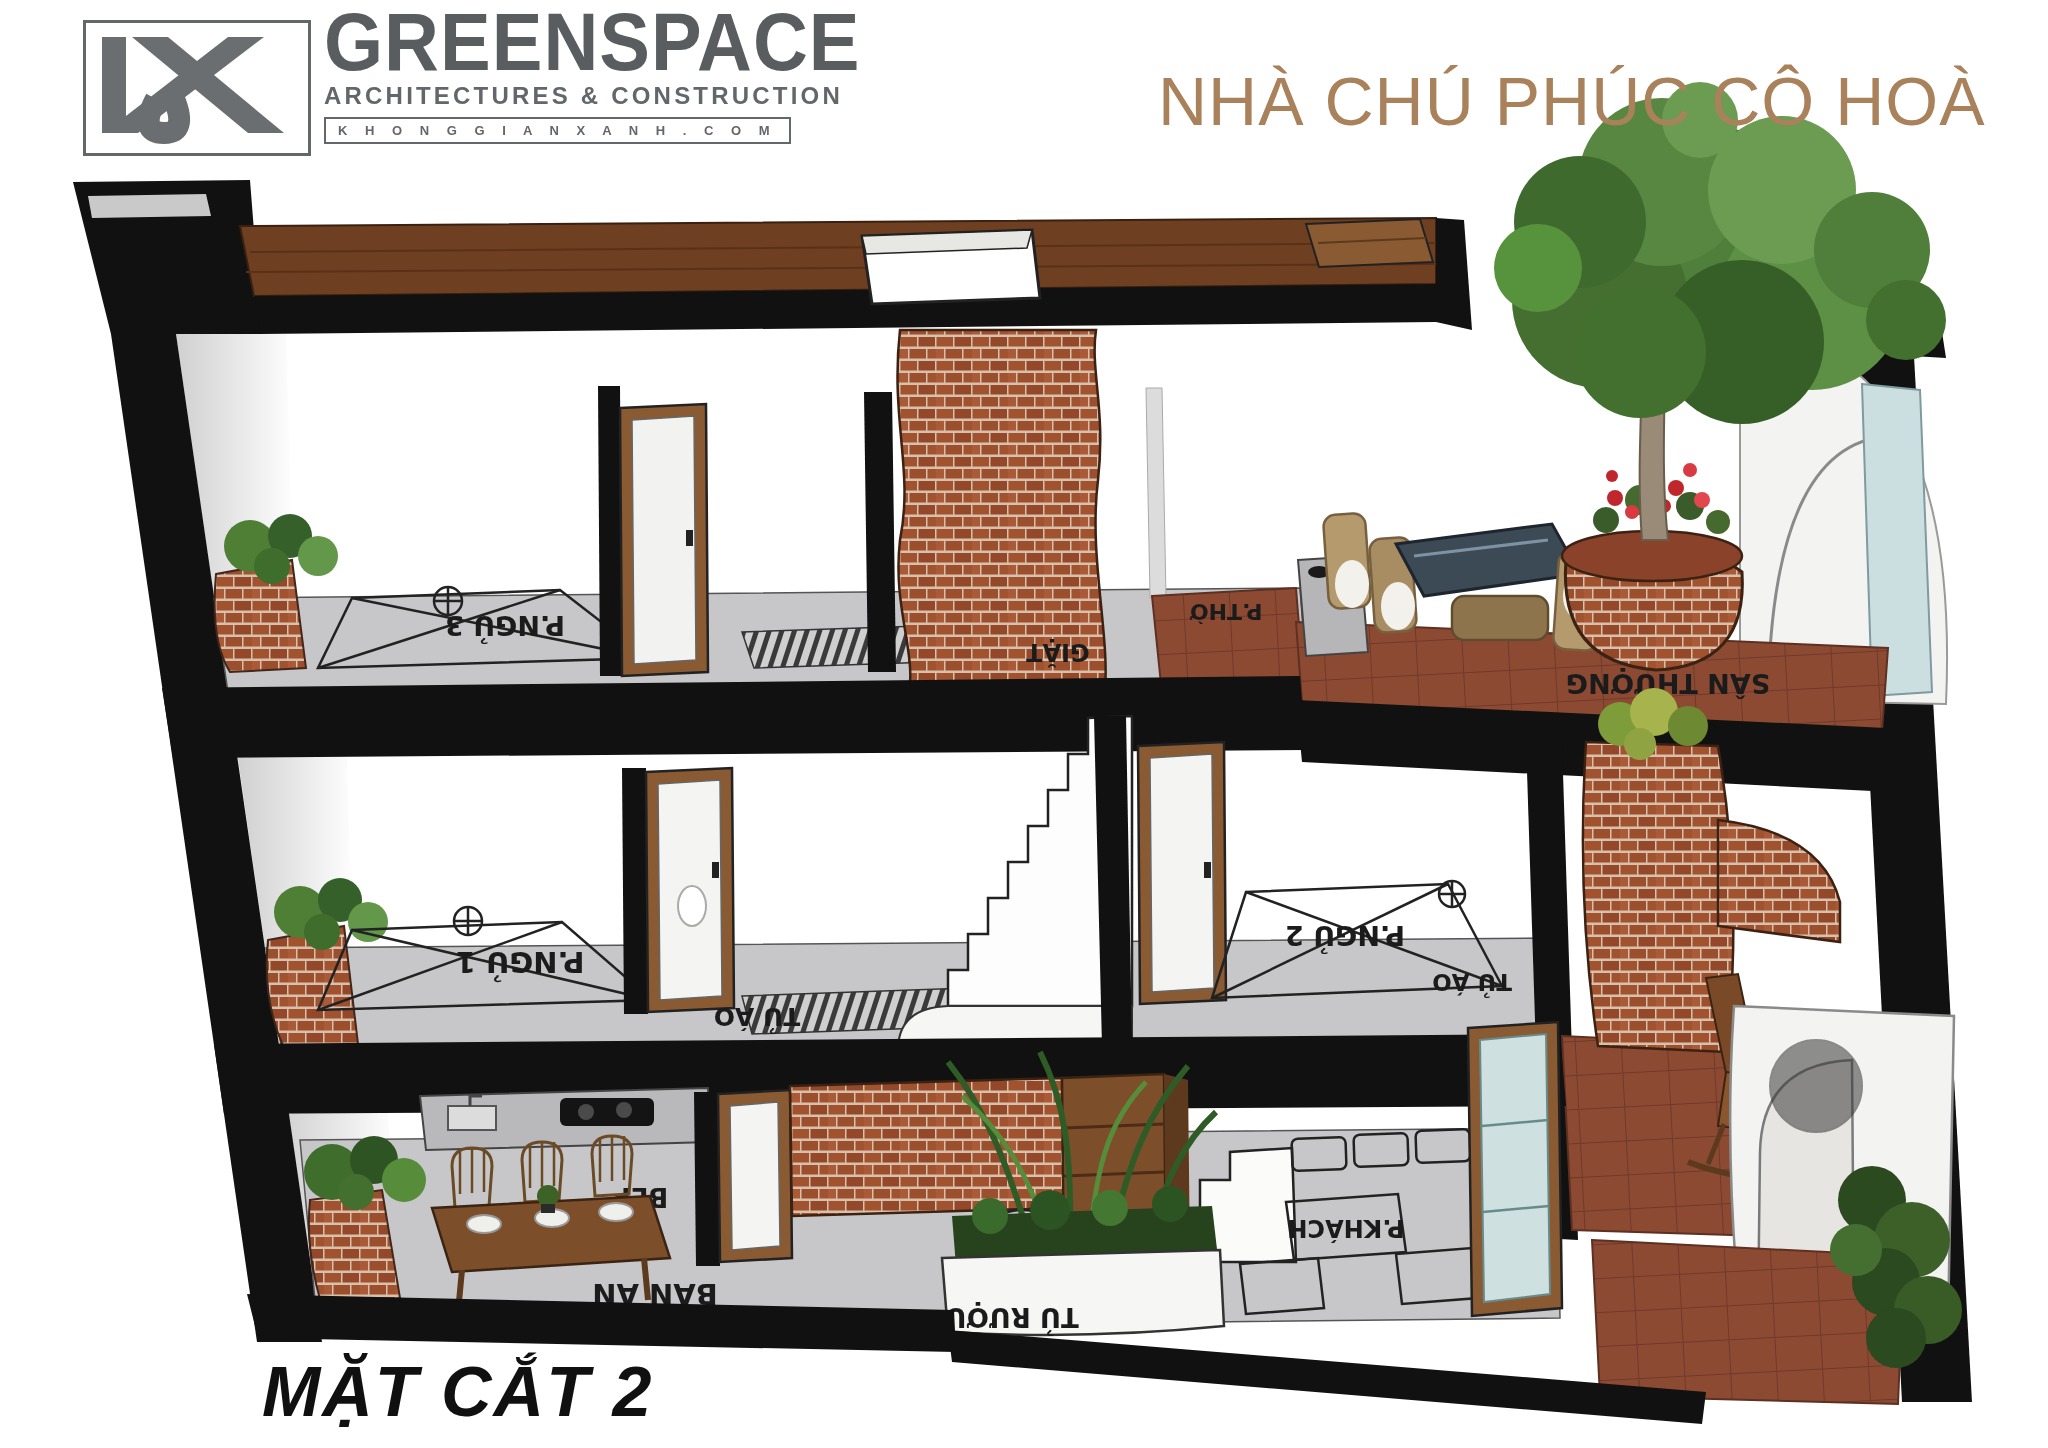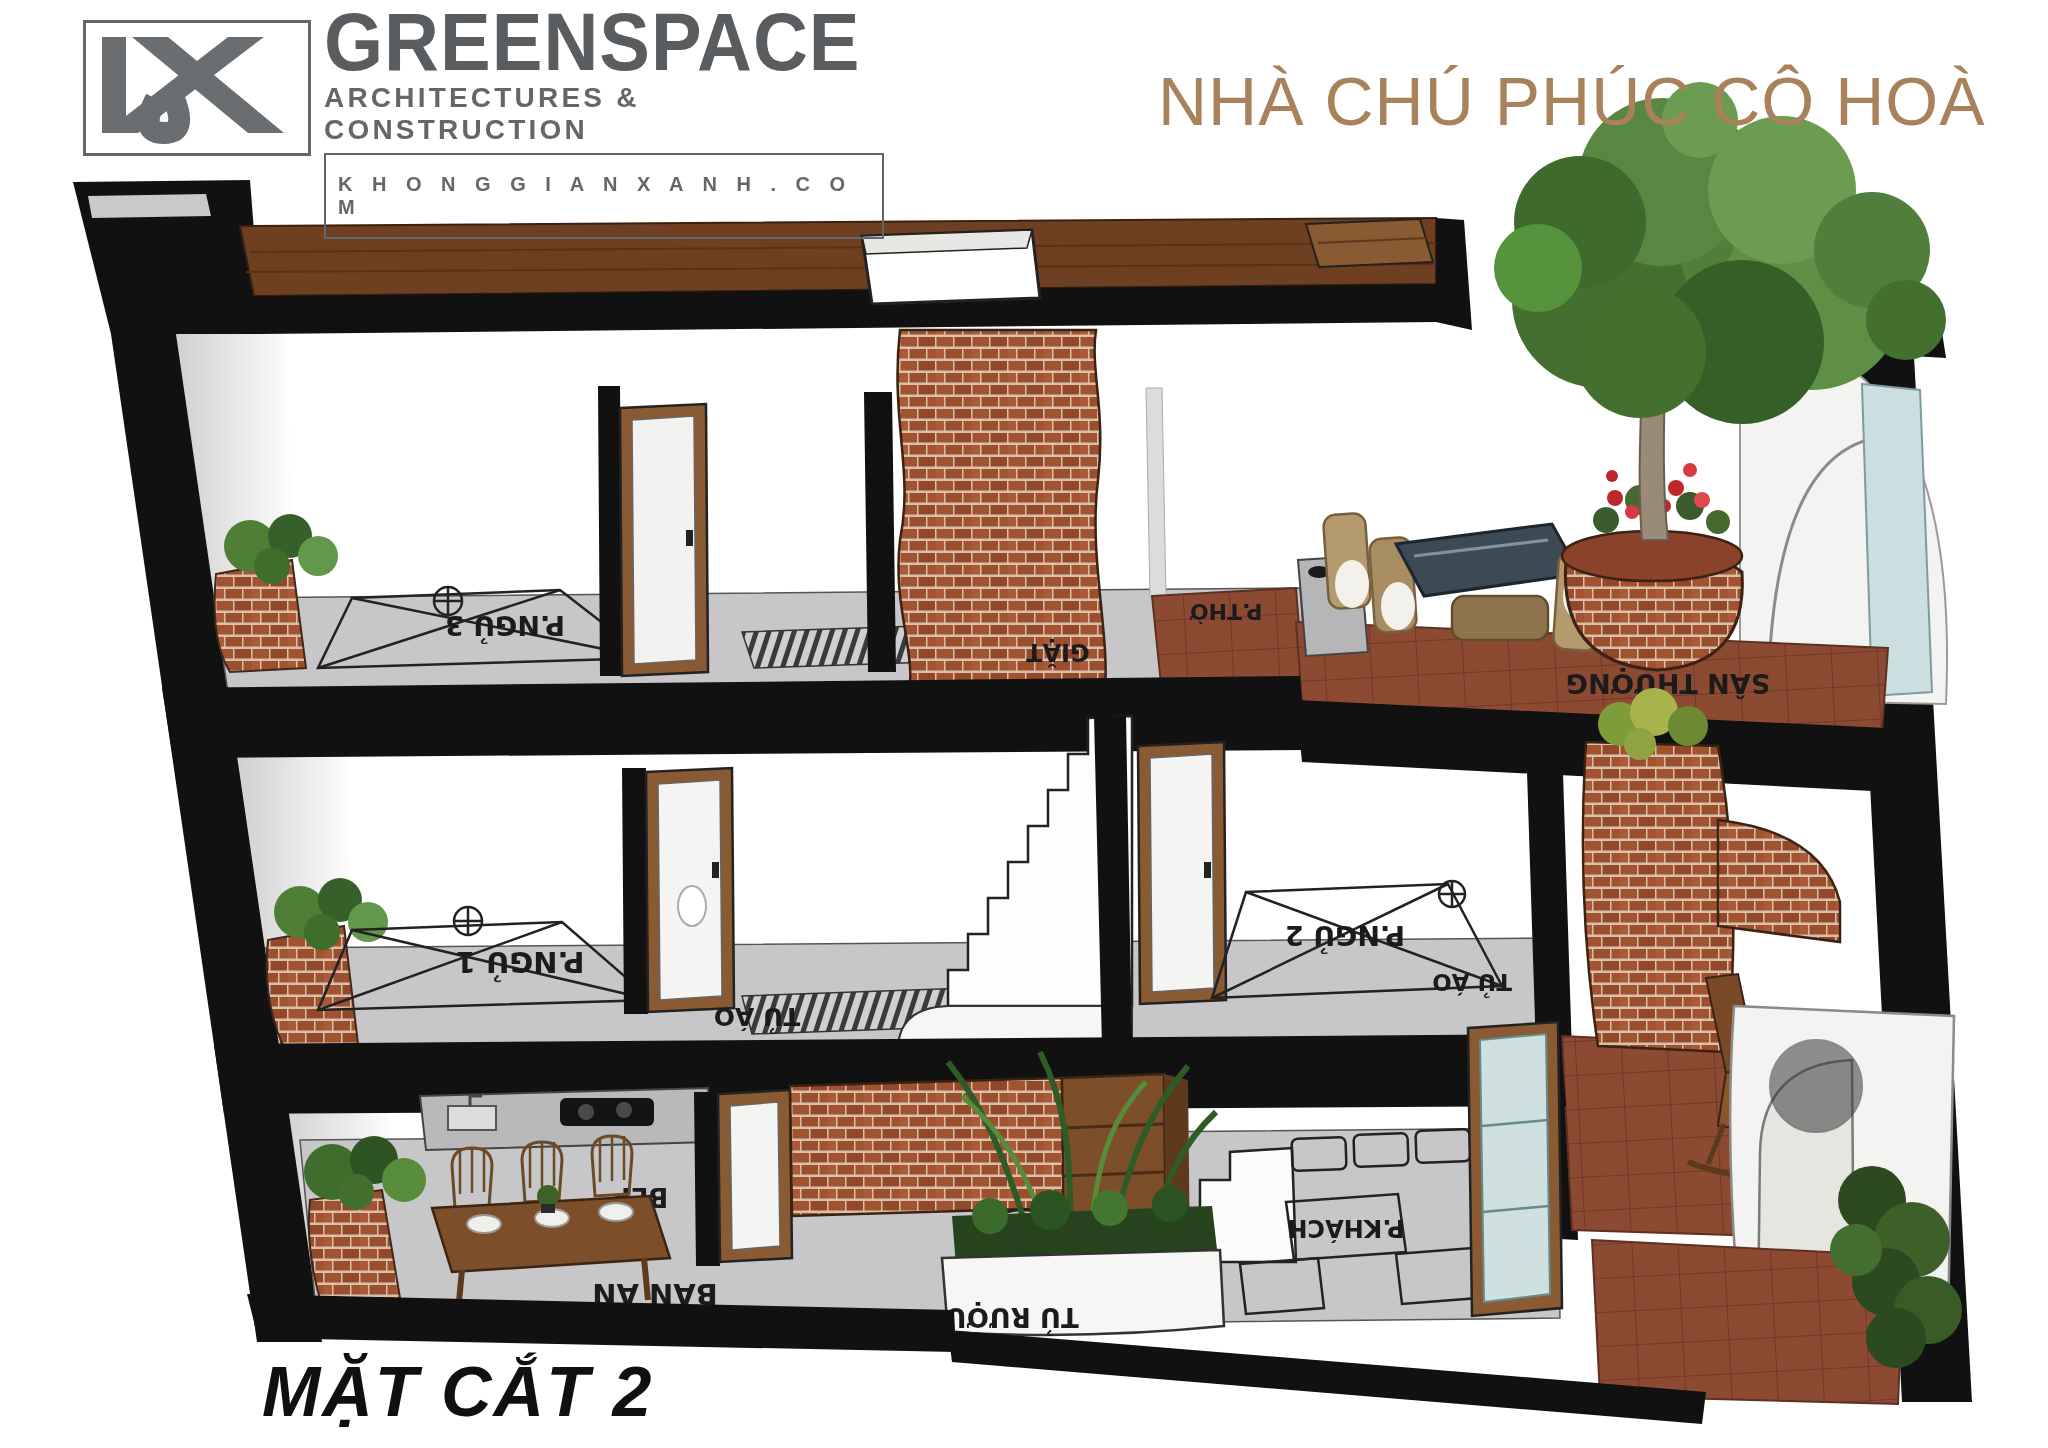--- a/index.html
+++ b/index.html
@@ -12,7 +12,7 @@
   .brand-name{font-size:76px;font-weight:900;letter-spacing:1px;line-height:.92;
               transform:scaleY(1.08);transform-origin:top left;color:#5a5d60;
               font-family:"Liberation Sans",sans-serif;}
-  .brand-tagline{font-size:28px;font-weight:700;letter-spacing:3.2px;color:#63666a;margin-top:8px;}
+  .brand-tagline{font-size:24px;font-weight:700;letter-spacing:3.2px;color:#63666a;margin-top:8px;}
   .brand-site-box{display:inline-block;border:2px solid #63666a;padding:18px 12px;margin-top:7px;
                   font-size:20px;font-weight:600;letter-spacing:7px;color:#63666a;}
   .project-title{position:absolute;left:1158px;top:62px;width:760px;font-size:68px;

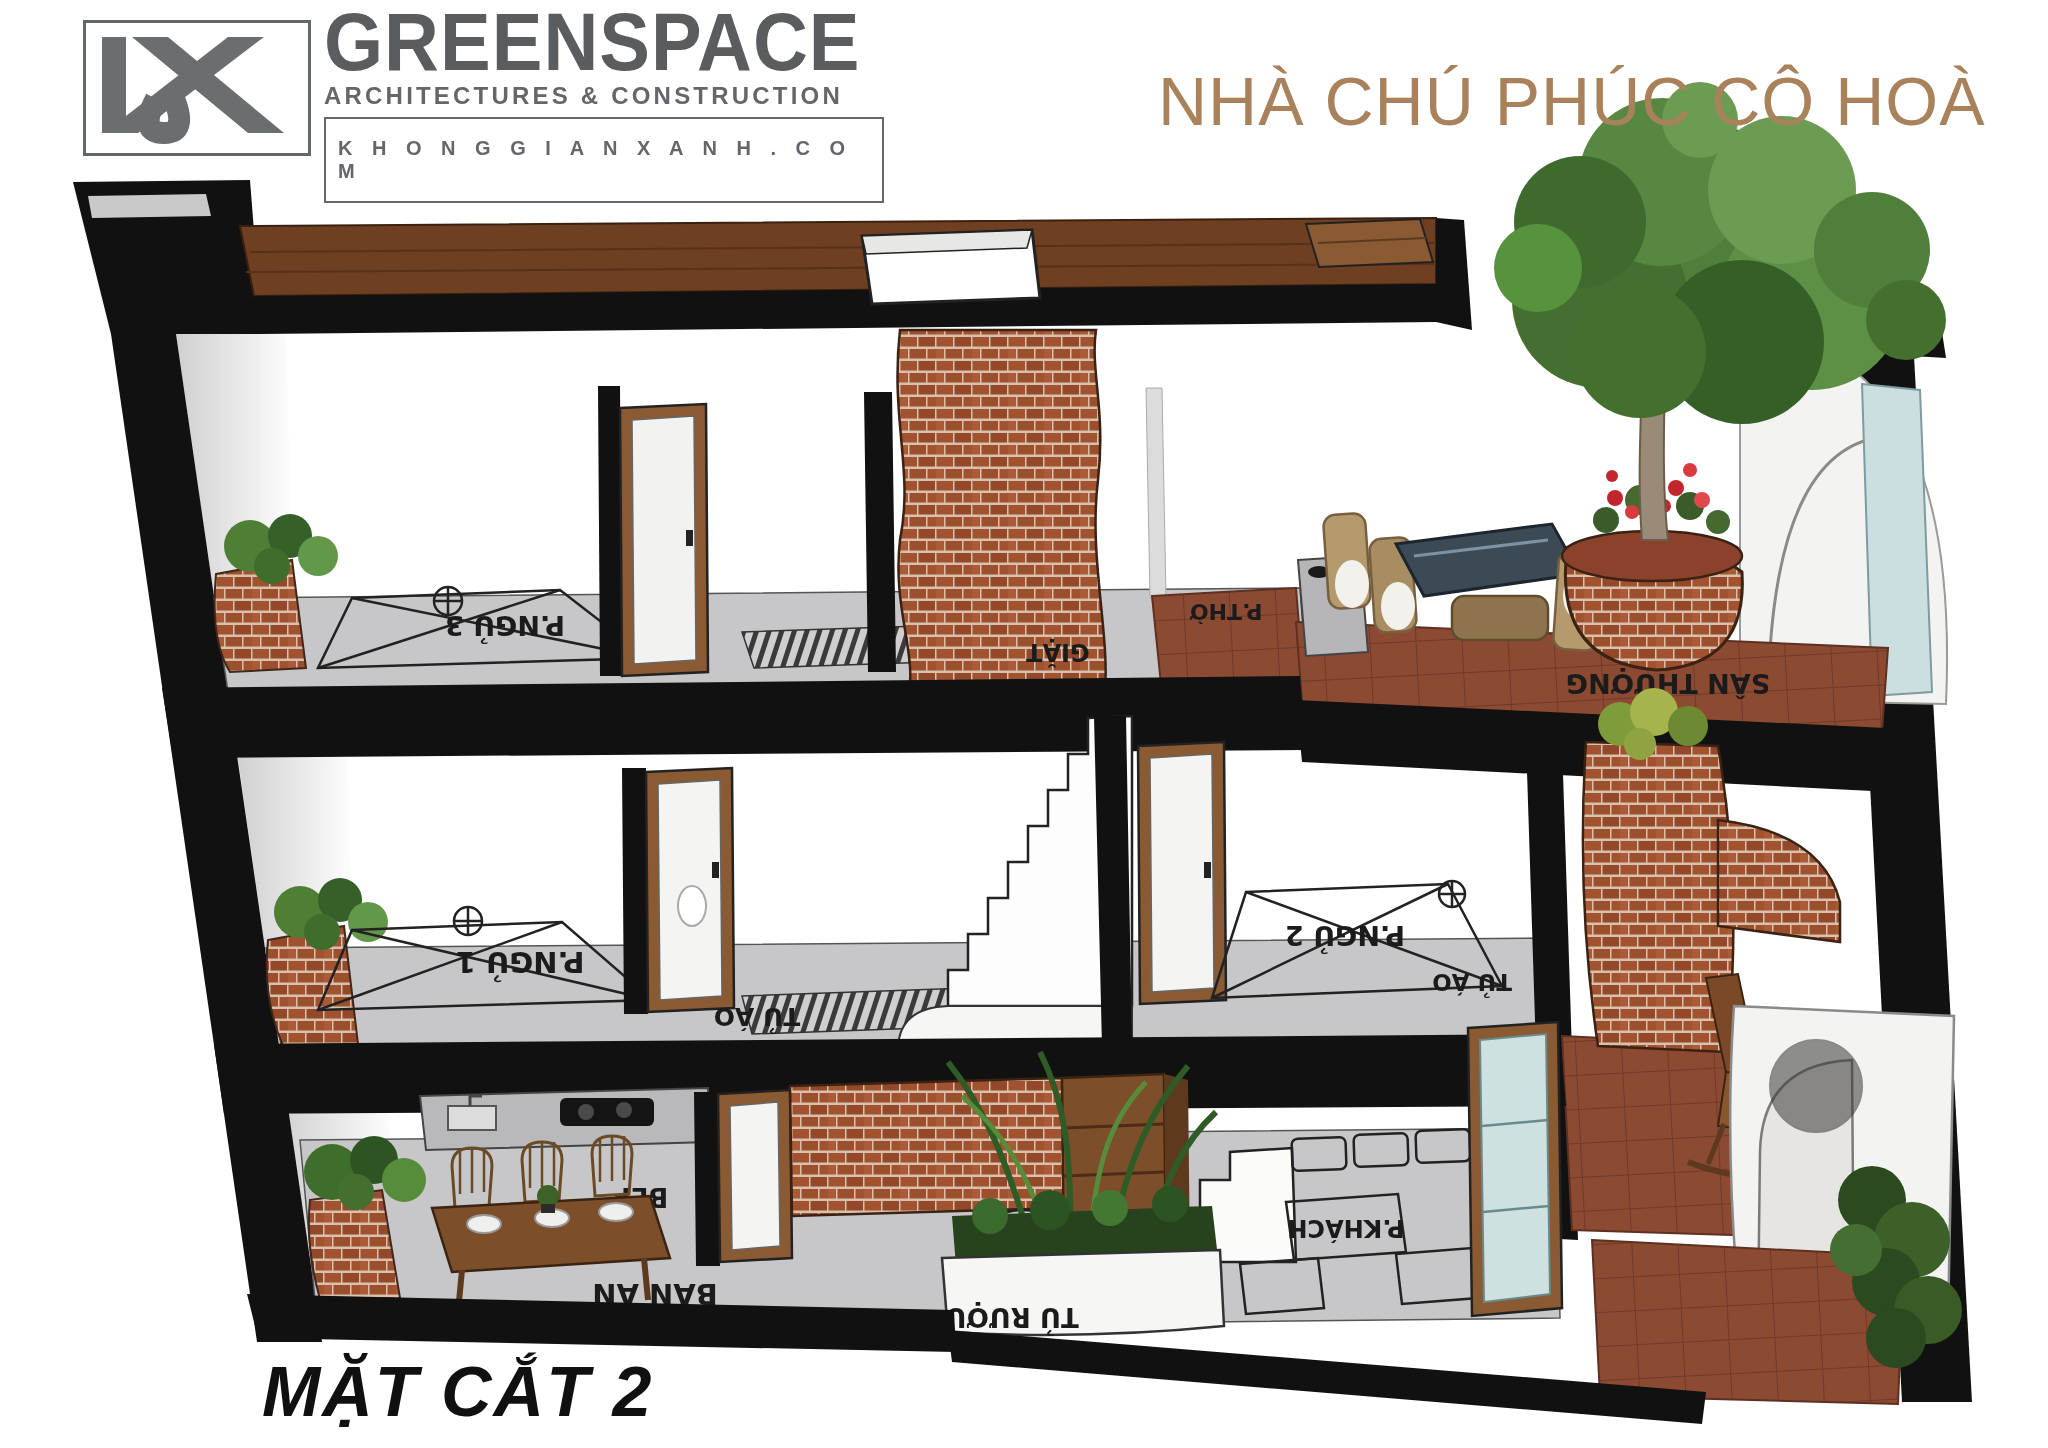--- a/index.html
+++ b/index.html
@@ -13,8 +13,8 @@
               transform:scaleY(1.08);transform-origin:top left;color:#5a5d60;
               font-family:"Liberation Sans",sans-serif;}
   .brand-tagline{font-size:24px;font-weight:700;letter-spacing:3.2px;color:#63666a;margin-top:8px;}
-  .brand-site-box{display:inline-block;border:2px solid #63666a;padding:18px 12px;margin-top:7px;
-                  font-size:20px;font-weight:600;letter-spacing:7px;color:#63666a;}
+  .brand-site-box{display:inline-block;border:2px solid #63666a;padding:4px 12px;margin-top:7px;
+                  font-size:13px;font-weight:600;letter-spacing:7px;color:#63666a;}
   .project-title{position:absolute;left:1158px;top:62px;width:760px;font-size:68px;
                  color:#a9825c;letter-spacing:1px;white-space:nowrap;}
   .section-label{position:absolute;left:262px;top:1352px;font-size:70px;font-style:italic;

